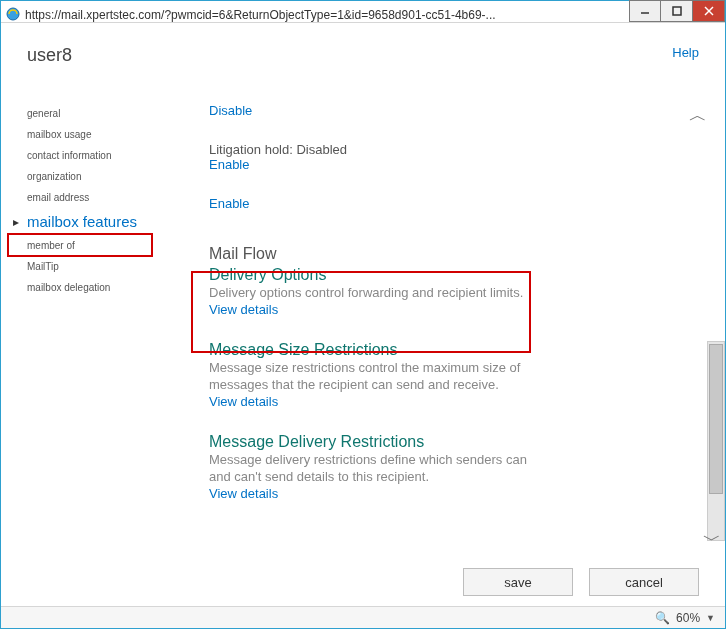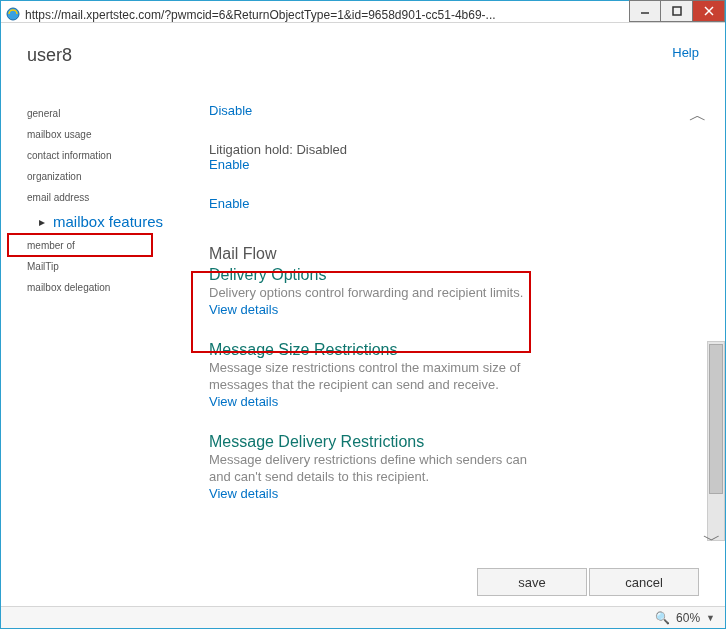--- a/index.html
+++ b/index.html
@@ -90,7 +90,6 @@
 .side-item.active {
   color: #0072c6;
   font-size: 15px;
-  margin-left: 26px;
 }
 .side-item.active::before {
   content: "▸";

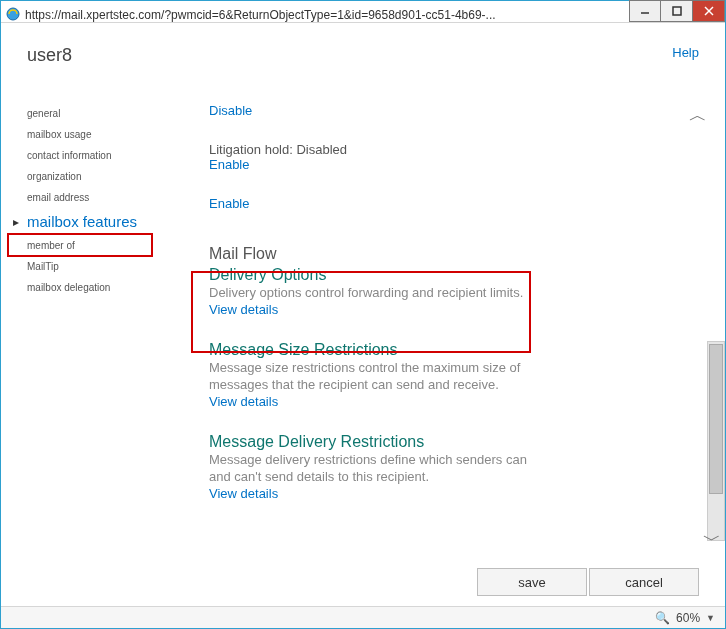--- a/index.html
+++ b/index.html
@@ -147,7 +147,7 @@
 .buttons-row {
   position: absolute;
   bottom: 10px; right: 26px;
-  display: flex; gap: 2px;
+  display: flex; gap: 16px;
 }
 .btn {
   width: 110px; height: 28px;

